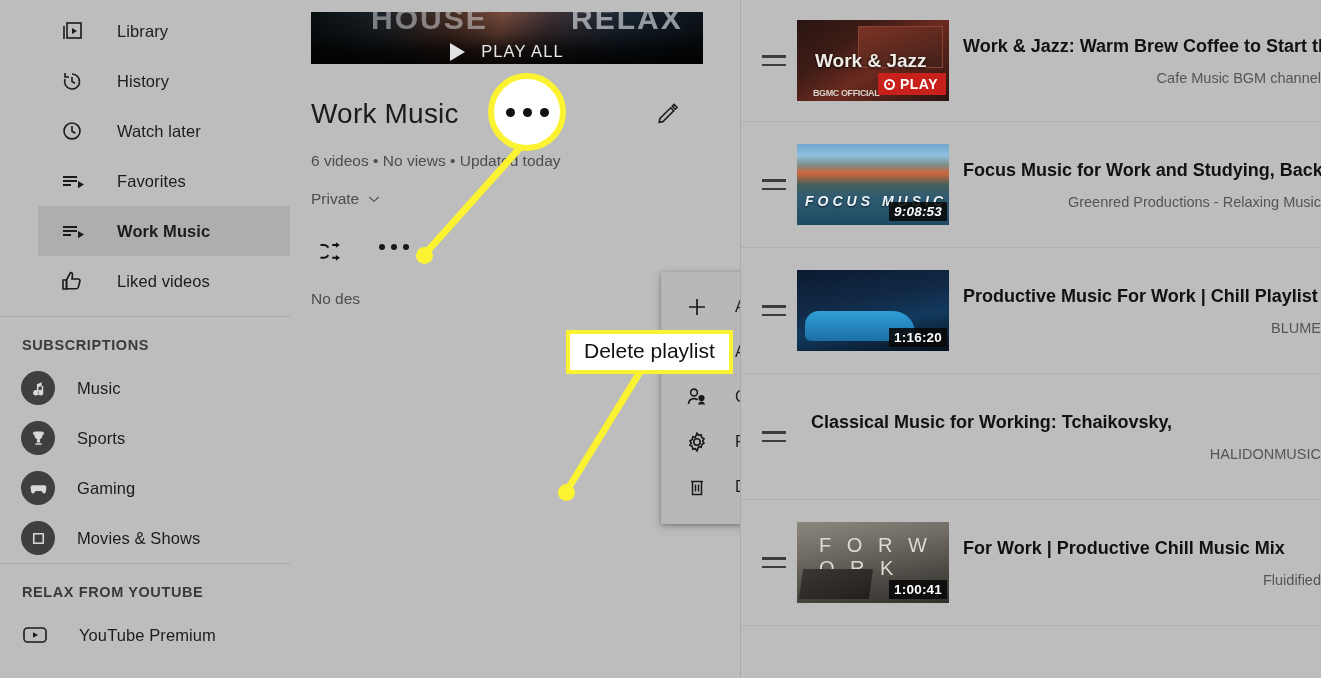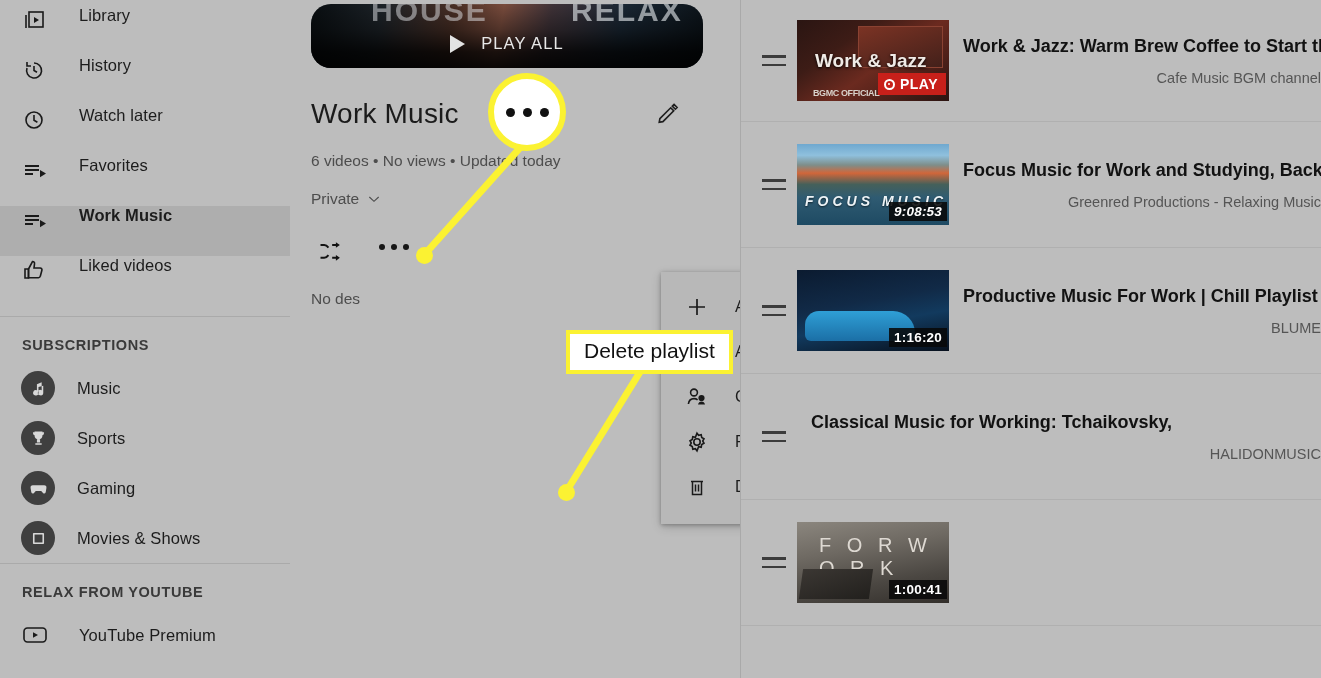--- a/index.html
+++ b/index.html
@@ -22,10 +22,11 @@
   }
   .nav-group { padding: 6px 0 10px 0; }
   .nav-item {
-    display: flex; align-items: flex-start;
+    display: flex; align-items: center;
     height: 50px;
     padding-left: 22px;
     cursor: pointer;
+    margin-left: 38px;
   }
   .nav-item.active { background: #aeaeae; }
   .nav-ico {

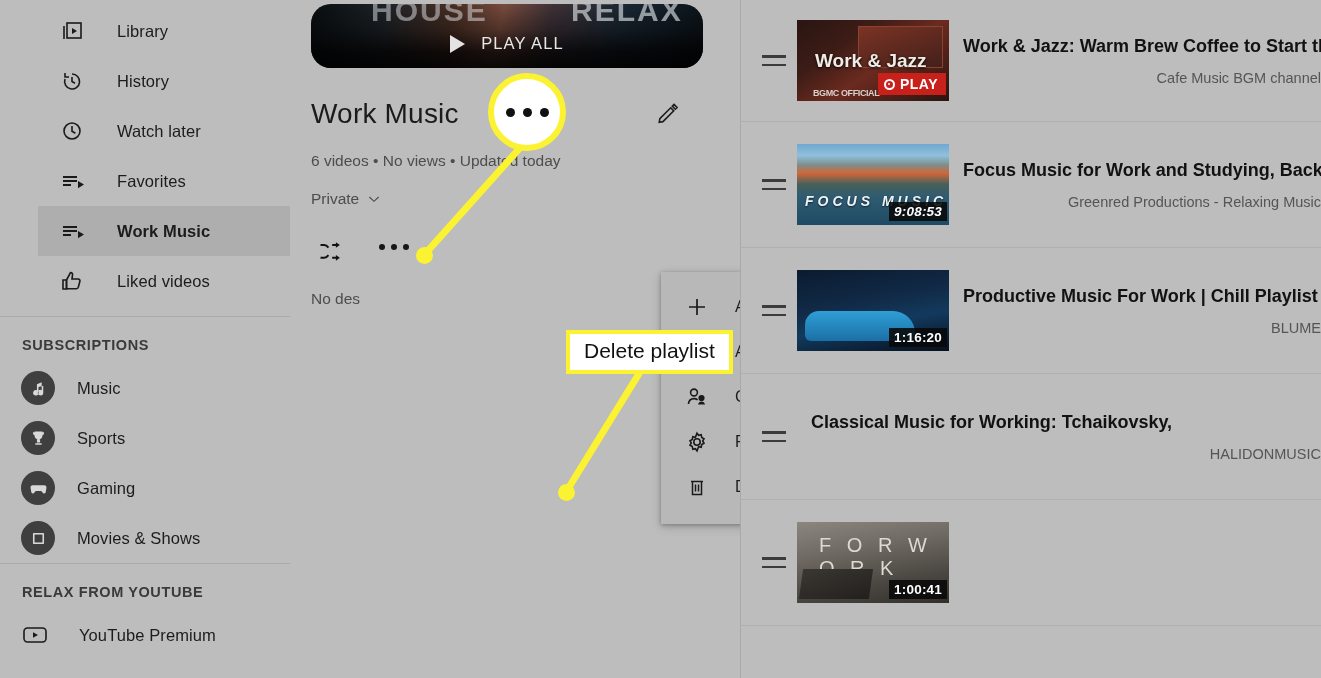--- a/index.html
+++ b/index.html
@@ -64,11 +64,10 @@
     overflow: hidden;
   }
   .banner {
-    position: absolute; left: 21px; top: 4px;
-    width: 392px; height: 64px;
+    position: absolute; left: 21px; top: 12px;
+    width: 392px; height: 52px;
     background: linear-gradient(100deg,#0d1418 0%, #2a333b 18%, #6d4536 36%, #b3705a 48%, #5d4a52 60%, #263a4d 78%, #101a22 100%);
     overflow: hidden;
-    border-radius: 20px;
   }
   .banner:after {
     content:""; position:absolute; inset:0;

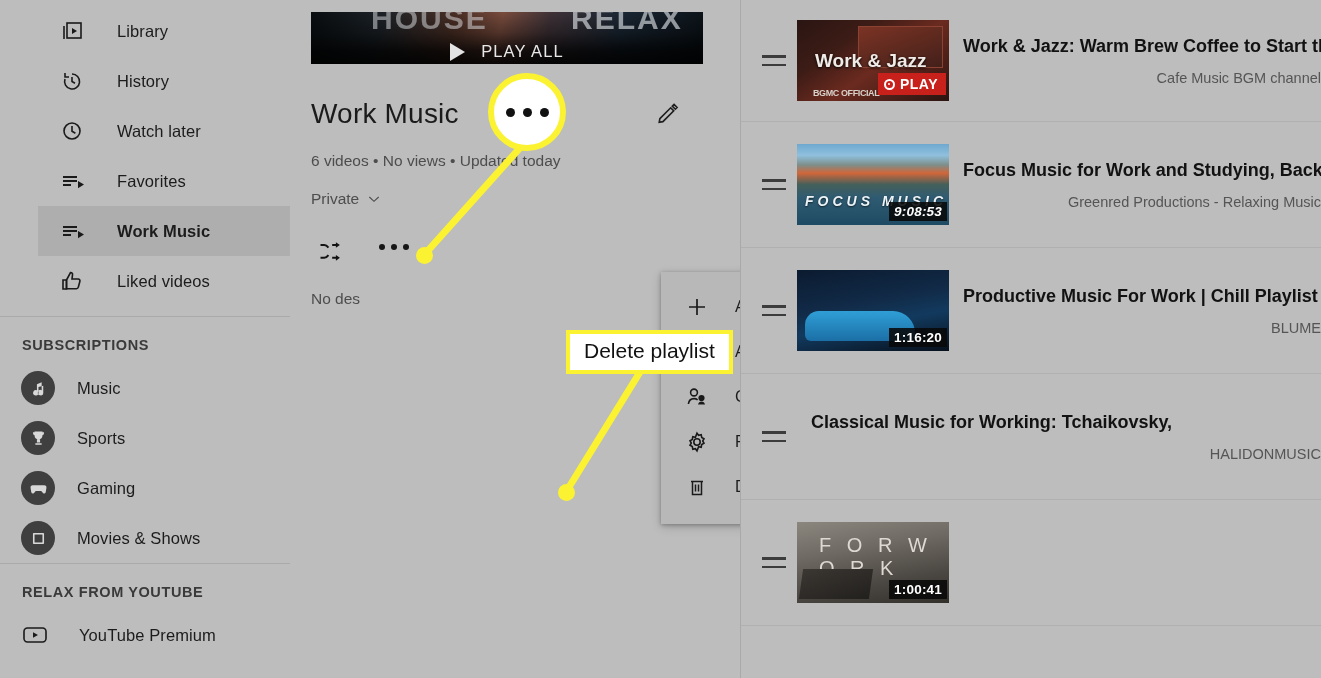--- a/index.html
+++ b/index.html
@@ -534,6 +534,10 @@
         <div class="lap"></div>
         <span class="dur">1:00:41</span>
       </div>
+      <div class="vmeta">
+        <div class="vtitle">For Work | Productive Chill Music Mix</div>
+        <div class="vchan">Fluidified</div>
+      </div>
     </div>
   </section>
 

